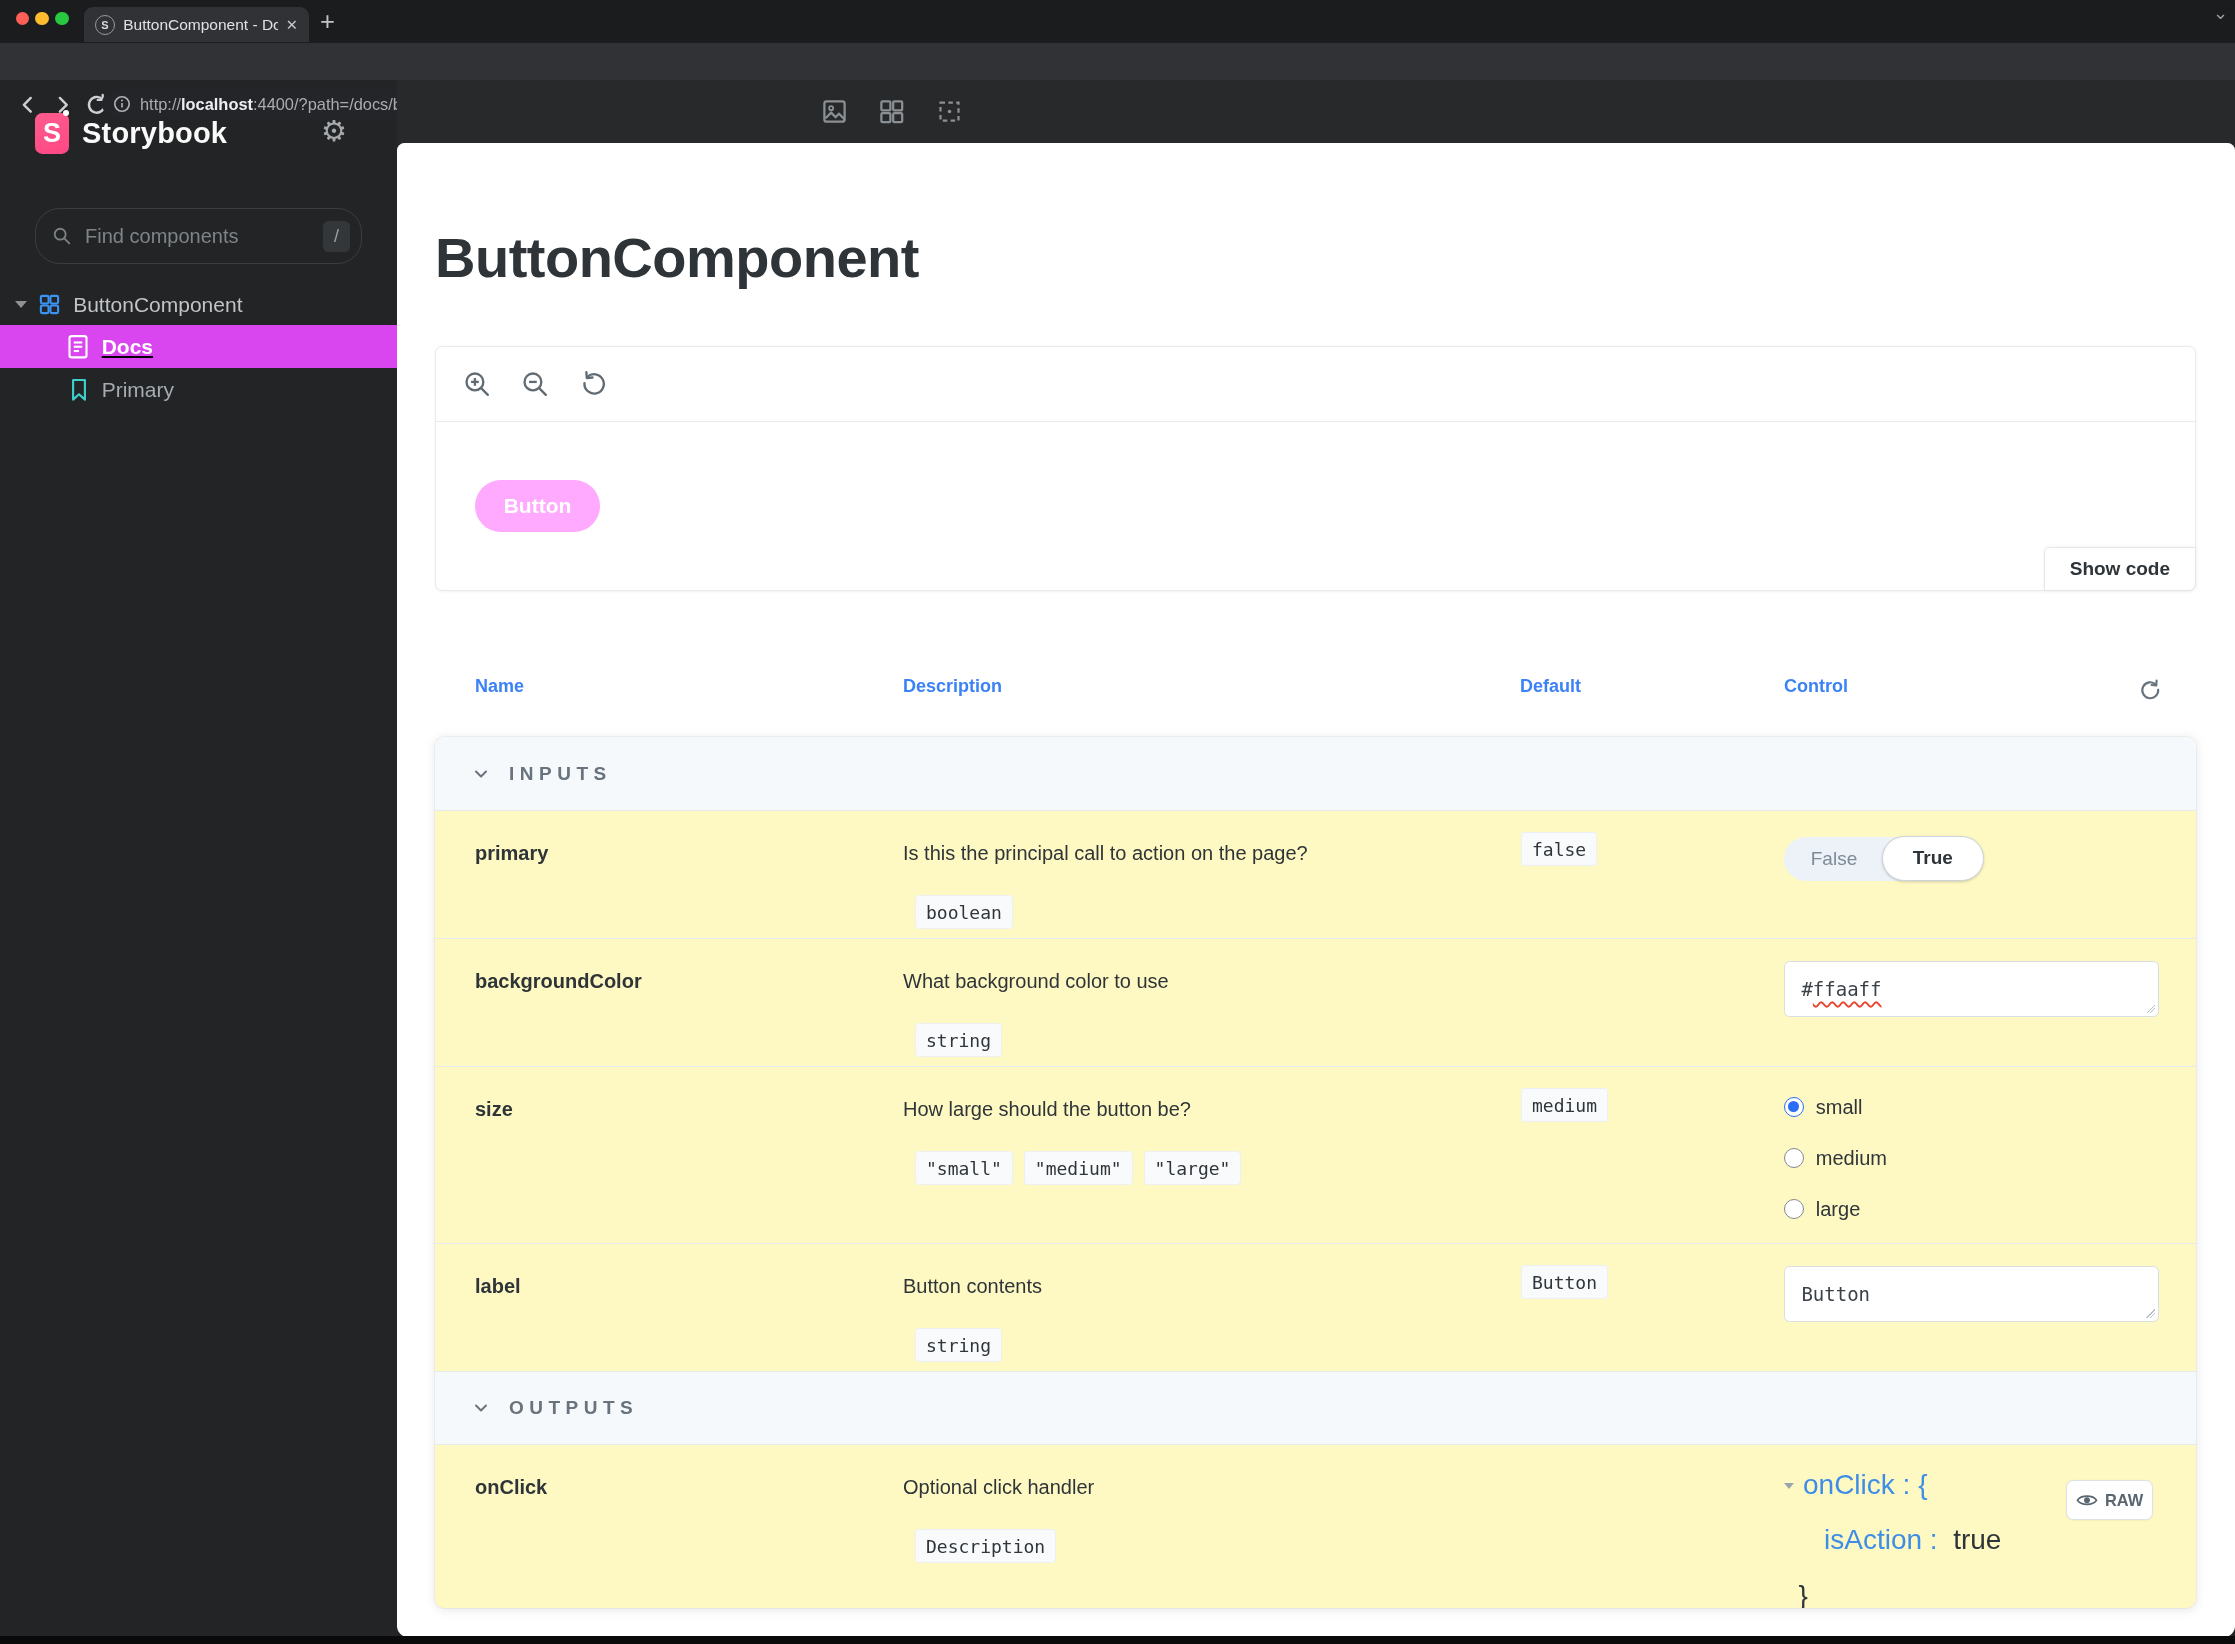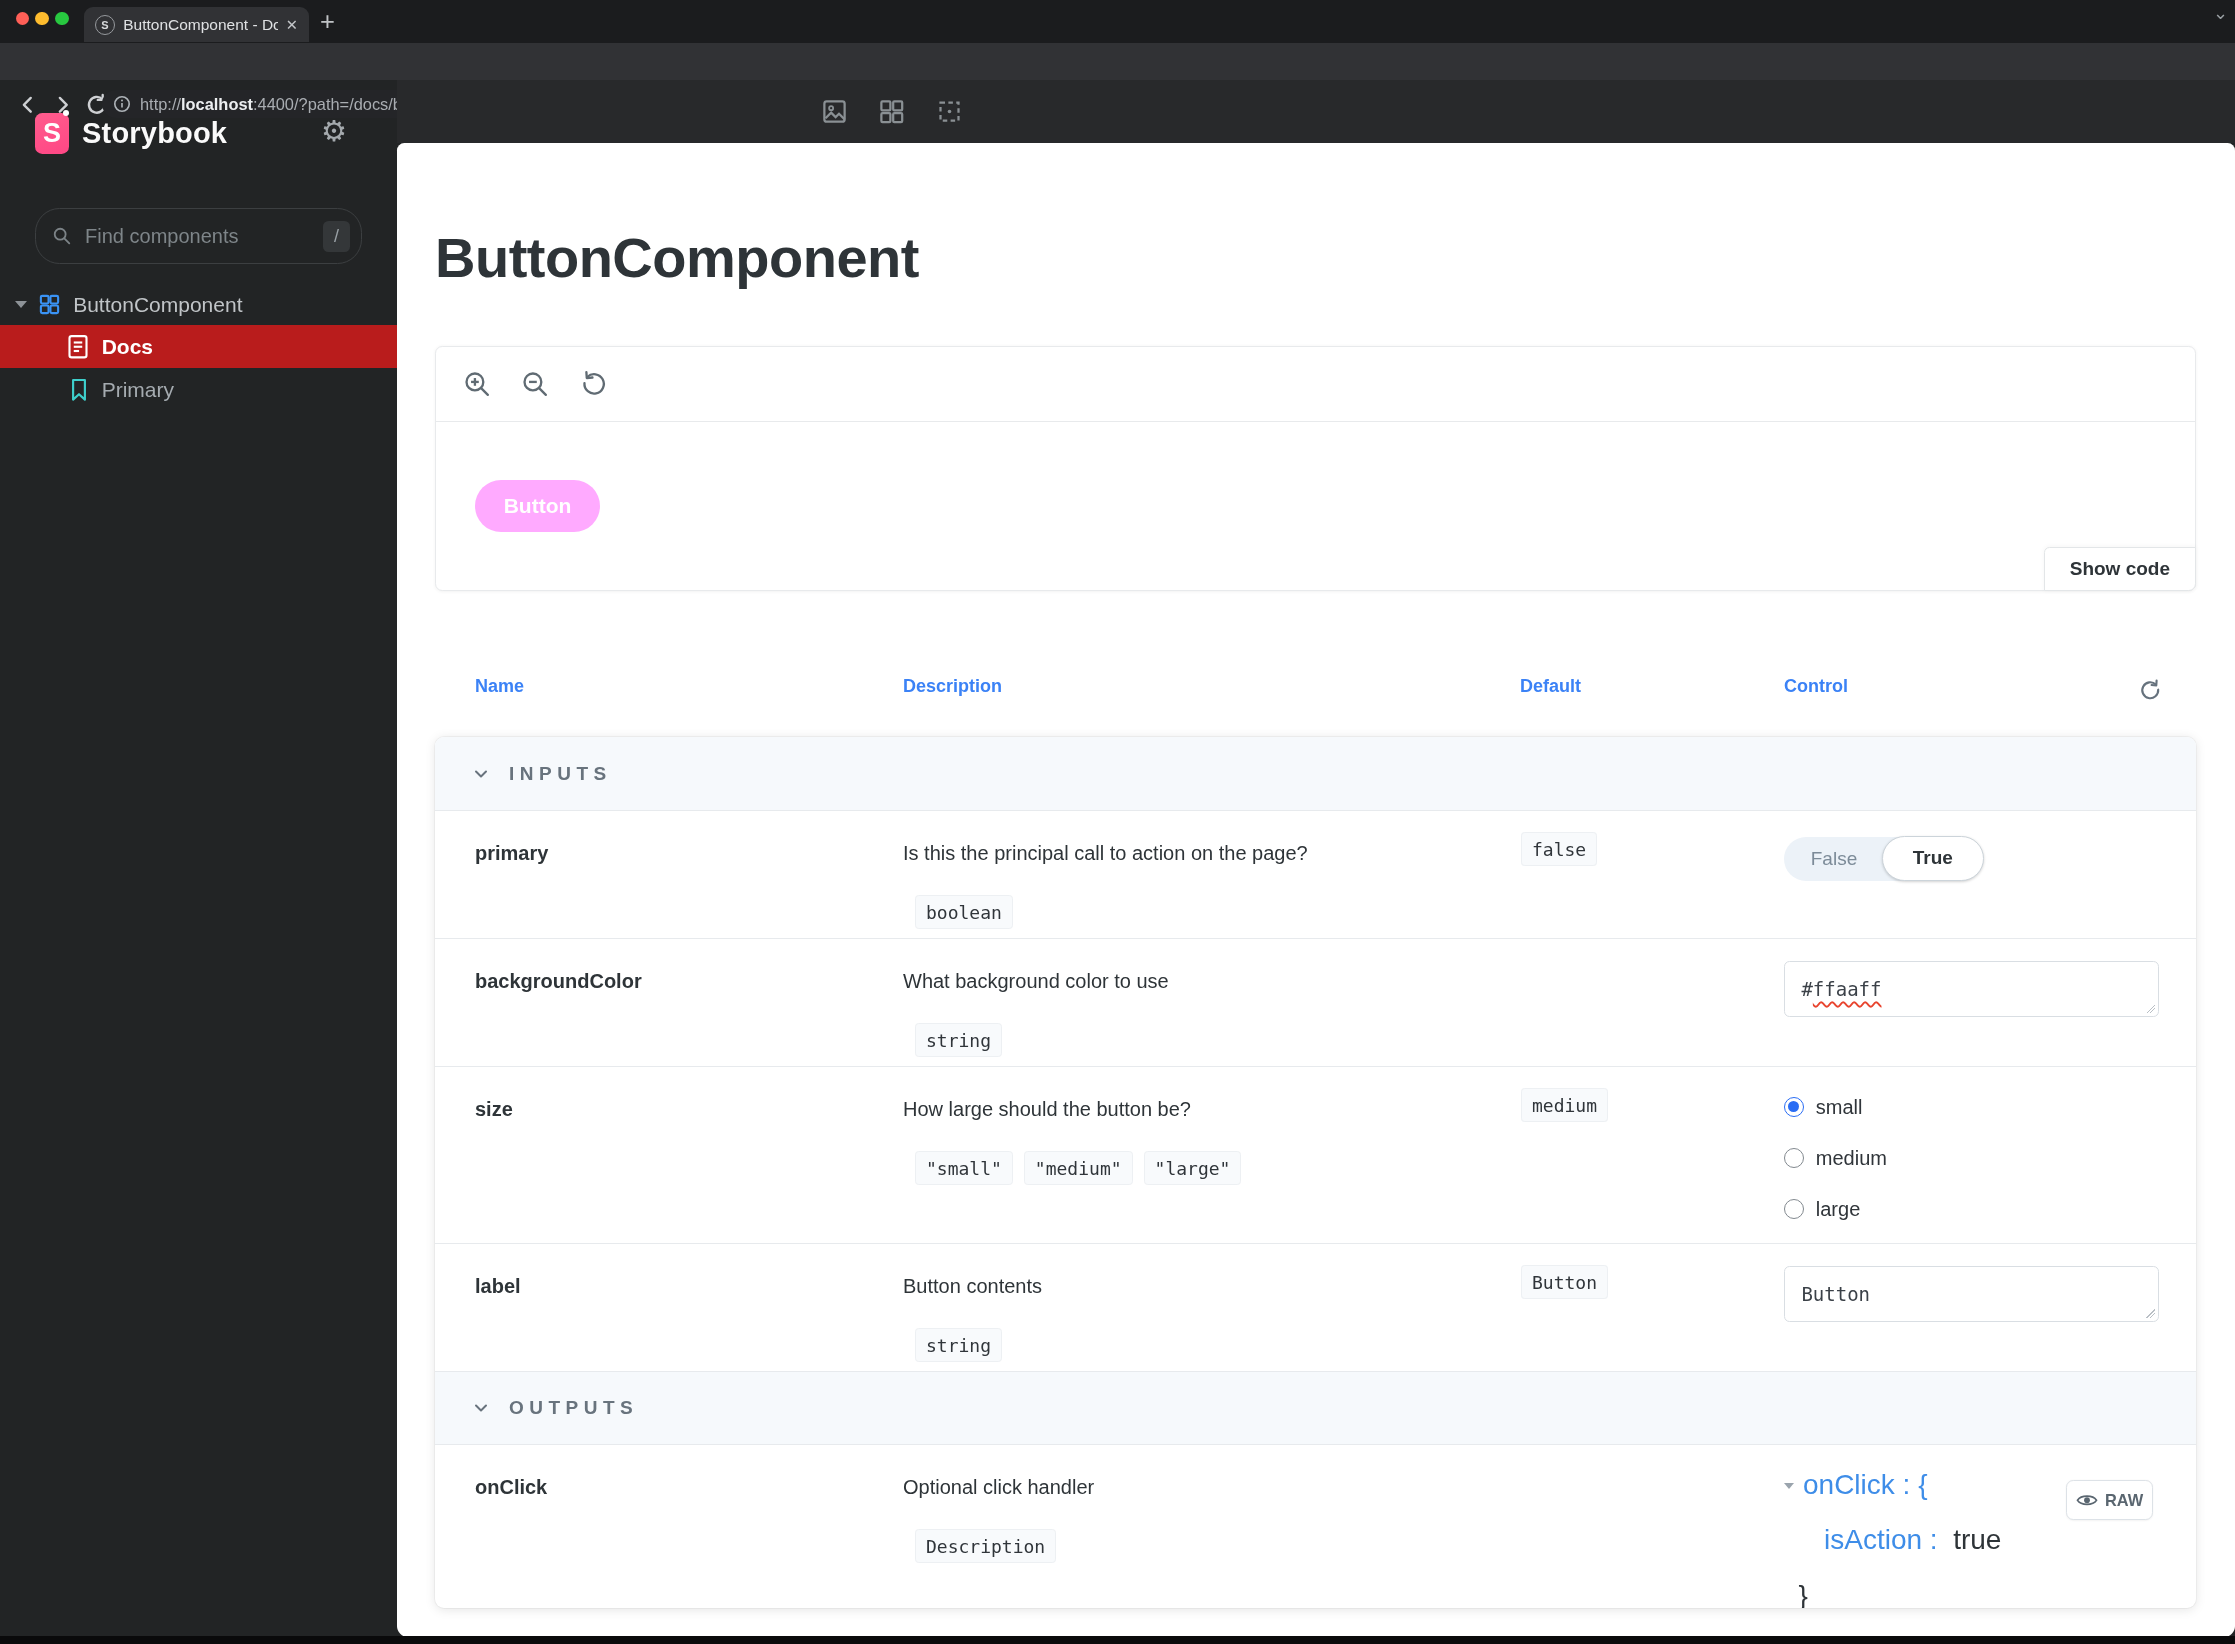--- a/index.html
+++ b/index.html
@@ -59,7 +59,7 @@
   .caret{width:0;height:0;border-left:6.4px solid transparent;border-right:6.4px solid transparent;
          border-top:7.3px solid #8d9297;}
   .complabel{color:#c0c4c7;font-size:21px;margin-left:12.7px;}
-  .docsrow{background:#b91c1c;}
+  .docsrow{background:#d946ef;text-decoration:underline;}
   .docslabel{color:#fff;font-size:21px;font-weight:bold;margin-left:12.7px;}
   .primlabel{color:#a5abb0;font-size:21px;margin-left:12.7px;}
 

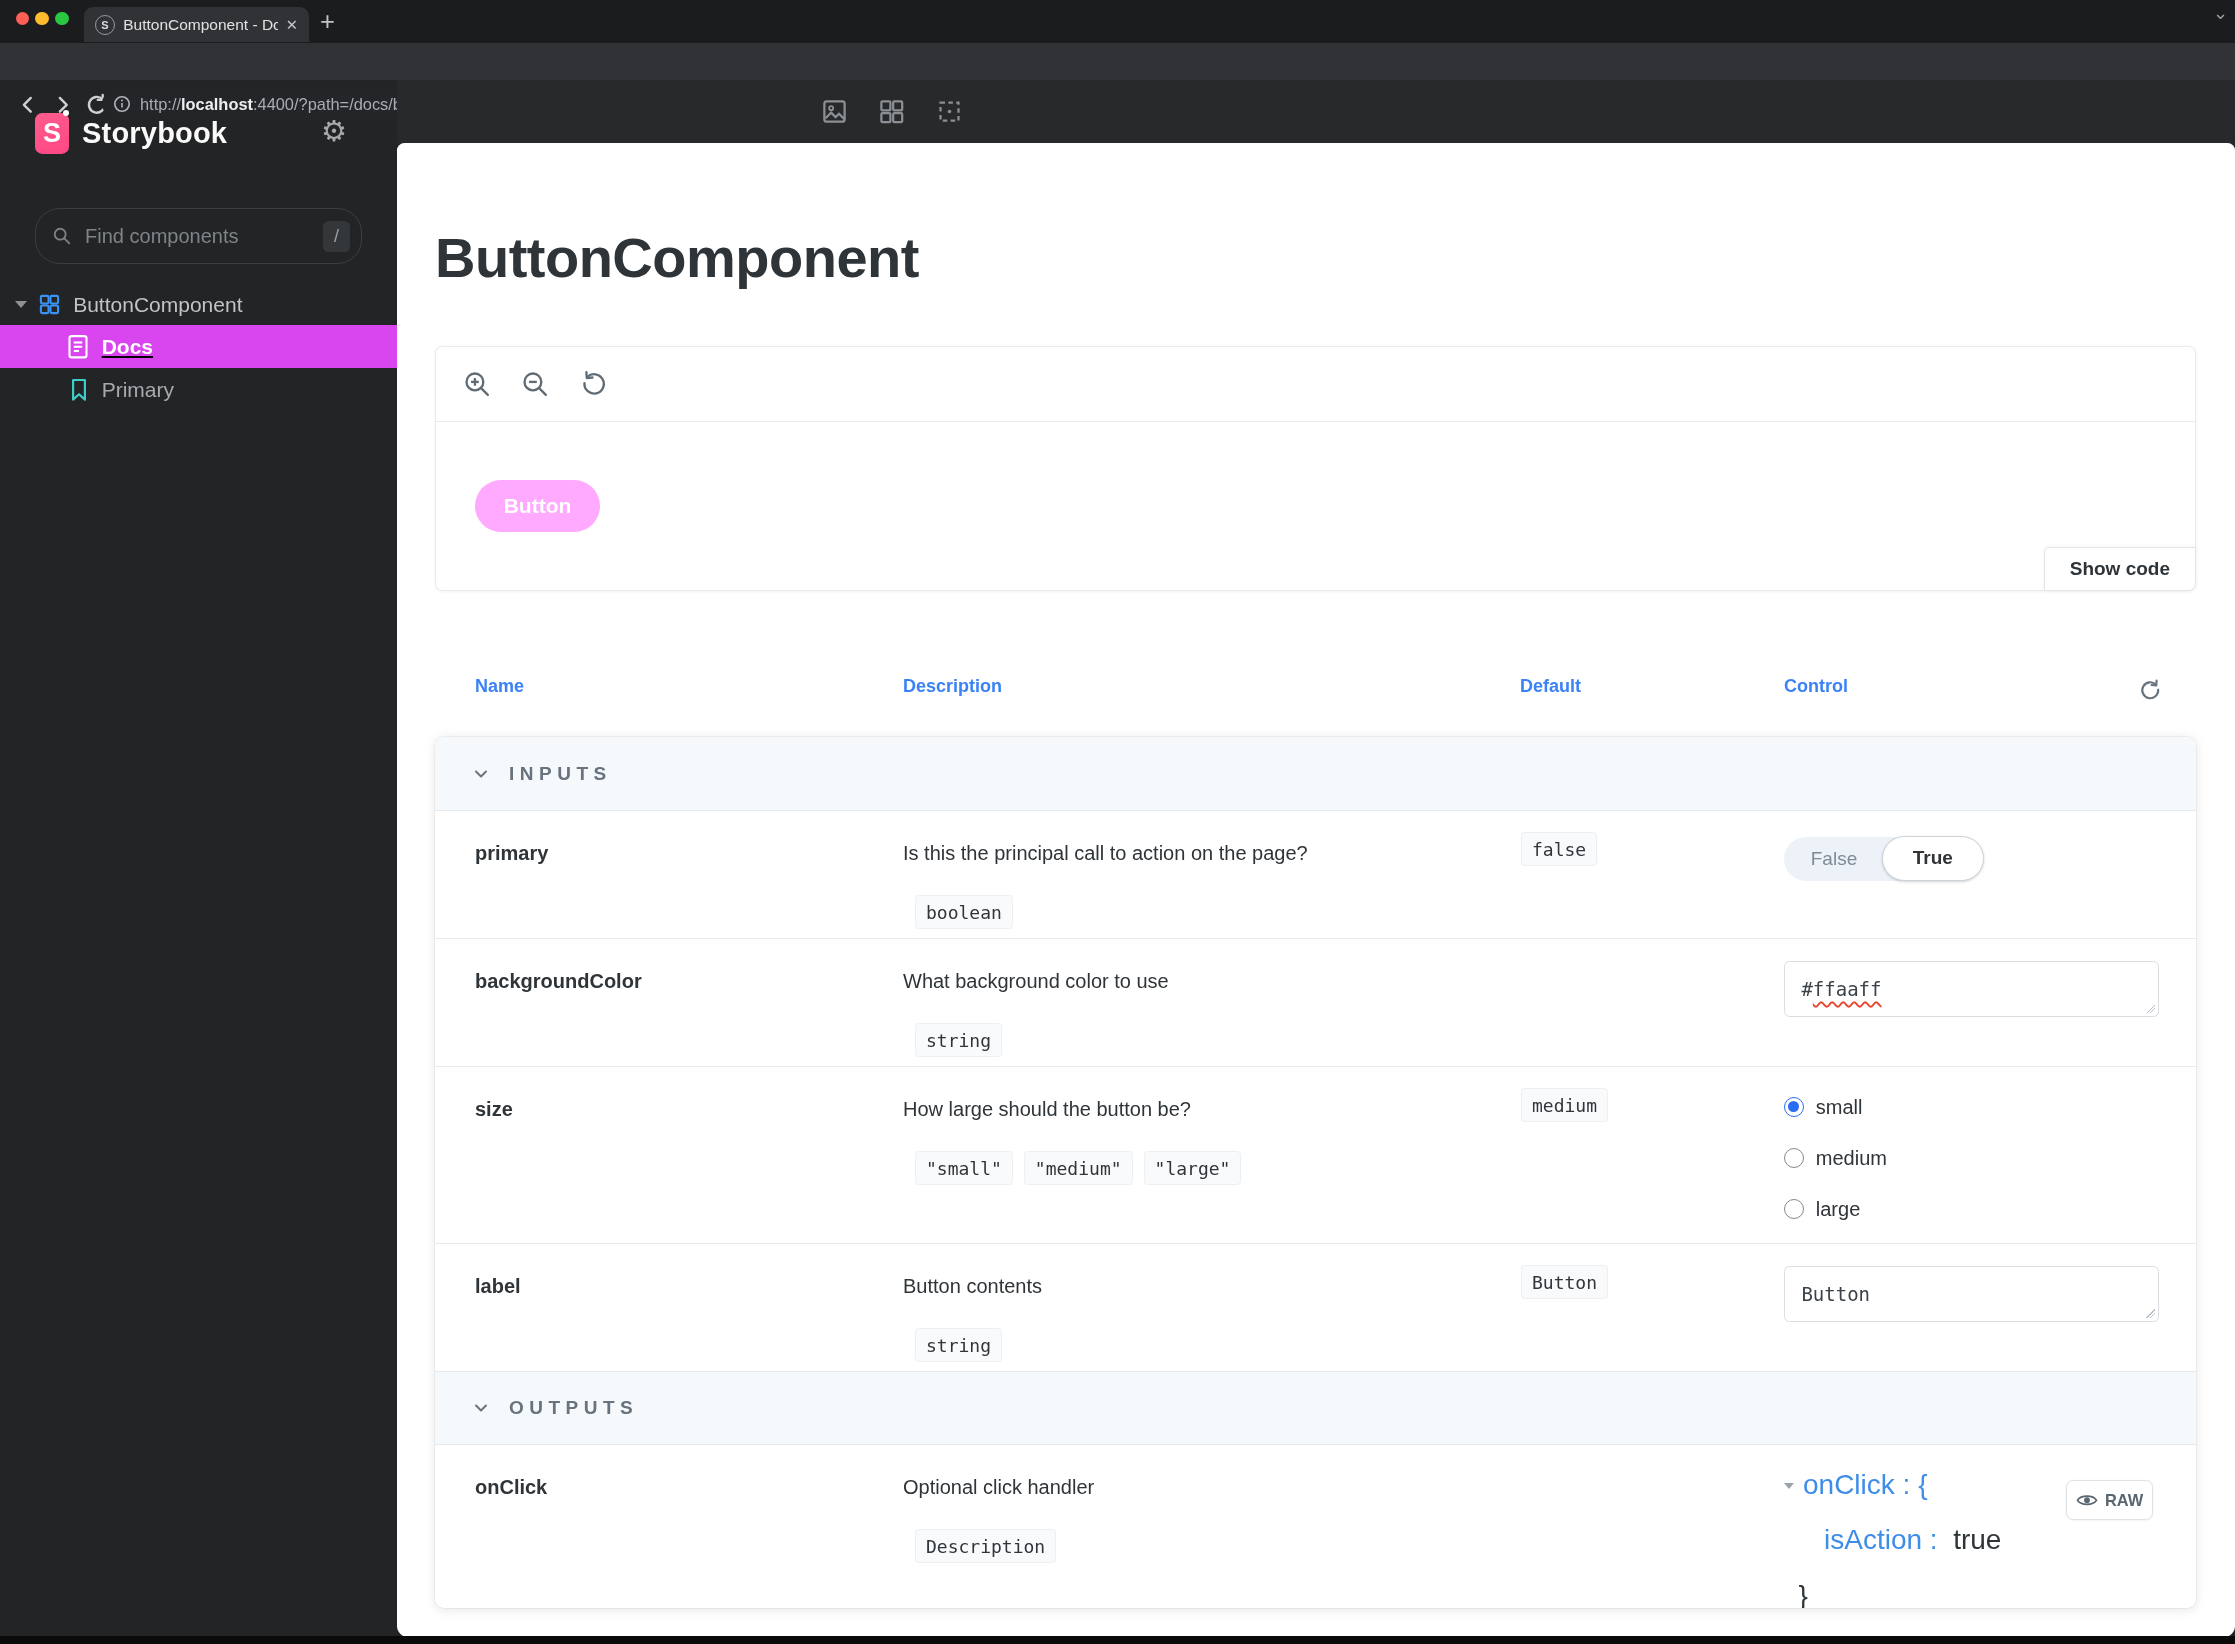--- a/index.html
+++ b/index.html
@@ -75,7 +75,7 @@
             display:flex;align-items:center;justify-content:center;box-shadow:0 -0.9px 5.5px rgba(0,0,0,.04);}
 
   .thead{top:676px;color:#3b82f6;font-size:18px;font-weight:bold;}
-  .argcard{left:435px;top:737px;width:1761px;background:#ffffff;border-radius:9px;
+  .argcard{left:435px;top:737px;width:1761px;background:#fef9c3;border-radius:9px;
            box-shadow:0 1.8px 11px rgba(0,0,0,.10),0 0 0 0.9px rgba(0,0,0,.04);overflow:hidden;}
   .secthead{height:73px;background:#f6f9fc;display:flex;align-items:center;padding-left:36px;gap:18px;}
   .sectlabel{color:#68737d;font-size:19px;font-weight:600;letter-spacing:5.5px;}

